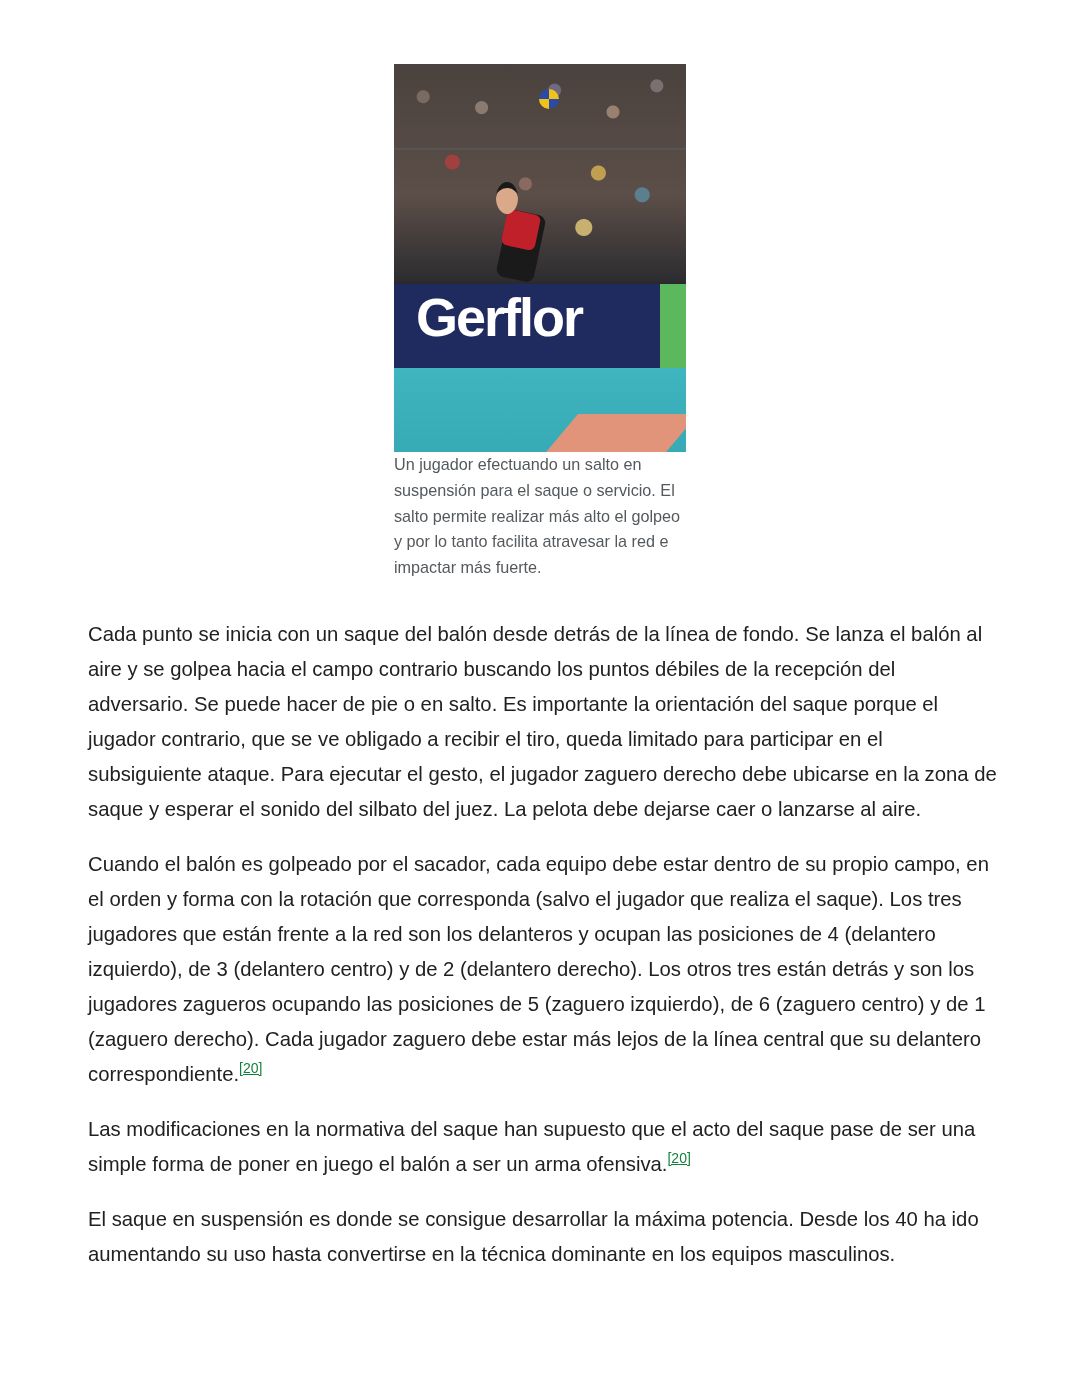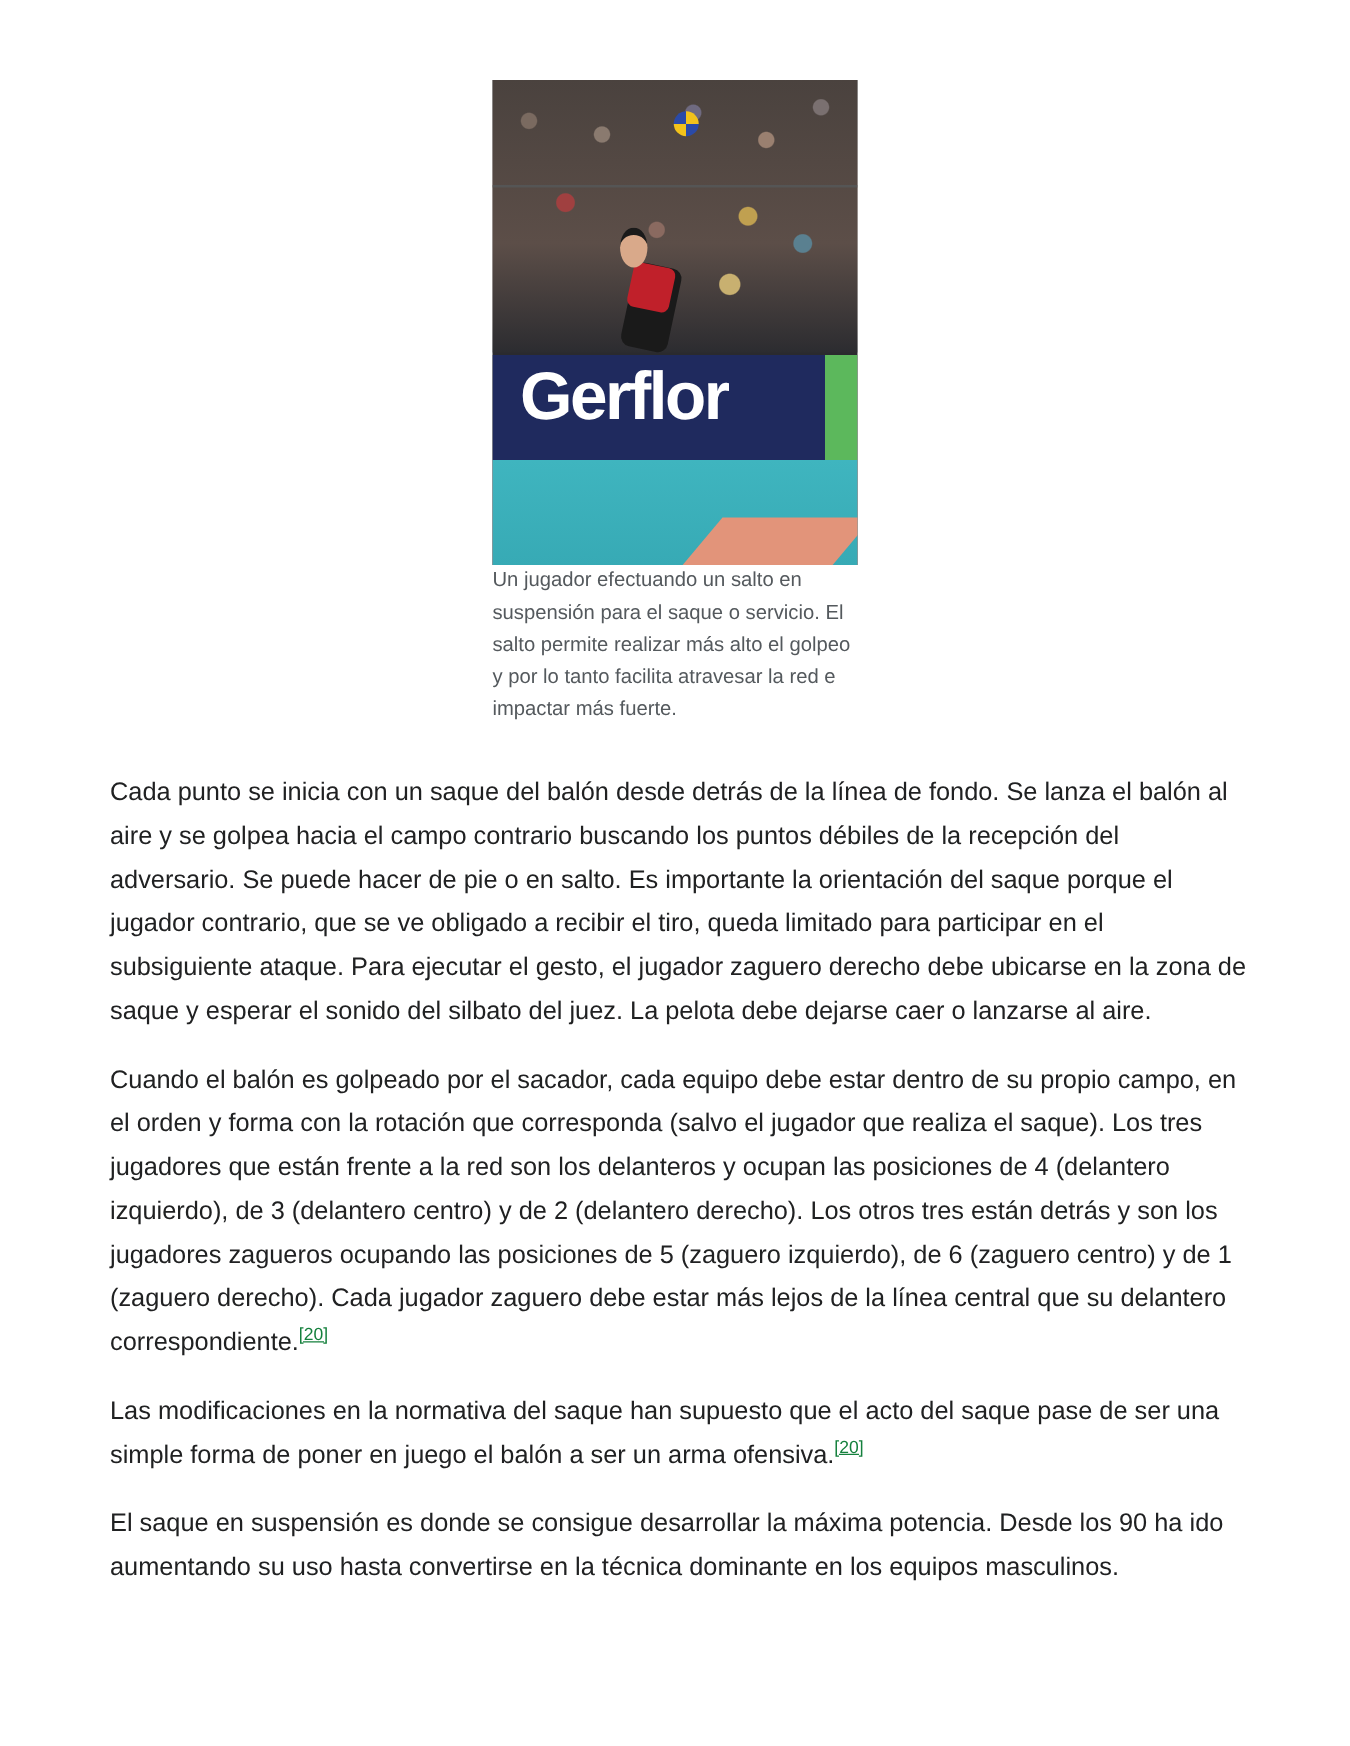--- a/index.html
+++ b/index.html
@@ -63,7 +63,7 @@
   <p><span>Cada punto se inicia con un saque del balón desde detrás de la línea de fondo. Se lanza el balón al aire y se golpea hacia el campo contrario buscando los puntos débiles de la recepción del adversario. Se puede hacer de pie o en salto. Es importante la orientación del saque porque el jugador contrario, que se ve obligado a recibir el tiro, queda limitado para participar en el subsiguiente ataque. Para ejecutar el gesto, el jugador zaguero derecho debe ubicarse en la zona de saque y esperar el sonido del silbato del juez. La pelota debe dejarse caer o lanzarse al aire.</span></p>
   <p><span>Cuando el balón es golpeado por el sacador, cada equipo debe estar dentro de su propio campo, en el orden y forma con la rotación que corresponda (salvo el jugador que realiza el saque). Los tres jugadores que están frente a la red son los delanteros y ocupan las posiciones de 4 (delantero izquierdo), de 3 (delantero centro) y de 2 (delantero derecho). Los otros tres están detrás y son los jugadores zagueros ocupando las posiciones de 5 (zaguero izquierdo), de 6 (zaguero centro) y de 1 (zaguero derecho). Cada jugador zaguero debe estar más lejos de la línea central que su delantero correspondiente.</span><a class="cite">[20]</a></p>
   <p><span>Las modificaciones en la normativa del saque han supuesto que el acto del saque pase de ser una simple forma de poner en juego el balón a ser un arma ofensiva.</span><a class="cite">[20]</a></p>
-  <p><span>El saque en suspensión es donde se consigue desarrollar la máxima potencia. Desde los 90 ha ido aumentando su uso hasta convertirse en la técnica dominante en los equipos masculinos.</span></p>
+  <p><span>El saque en suspensión es donde se consigue desarrollar la máxima potencia. Desde los 40 ha ido aumentando su uso hasta convertirse en la técnica dominante en los equipos masculinos.</span></p>
 </div>
 
 </body></html>

